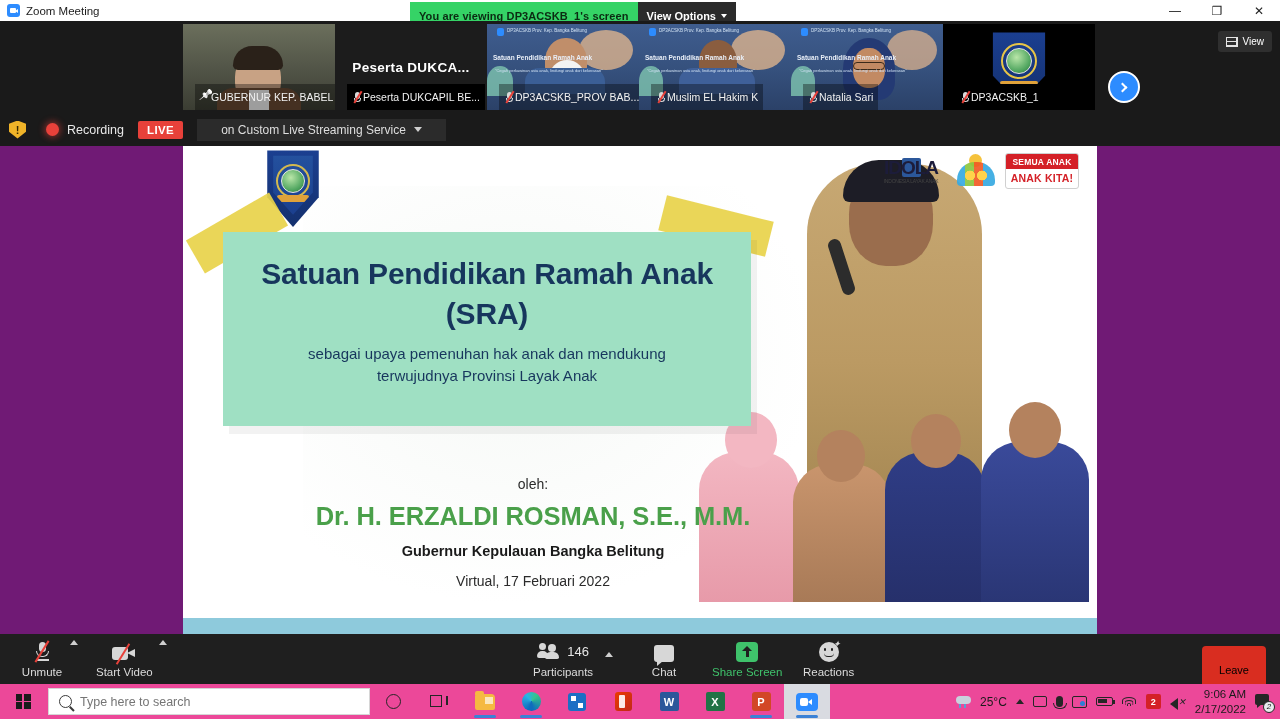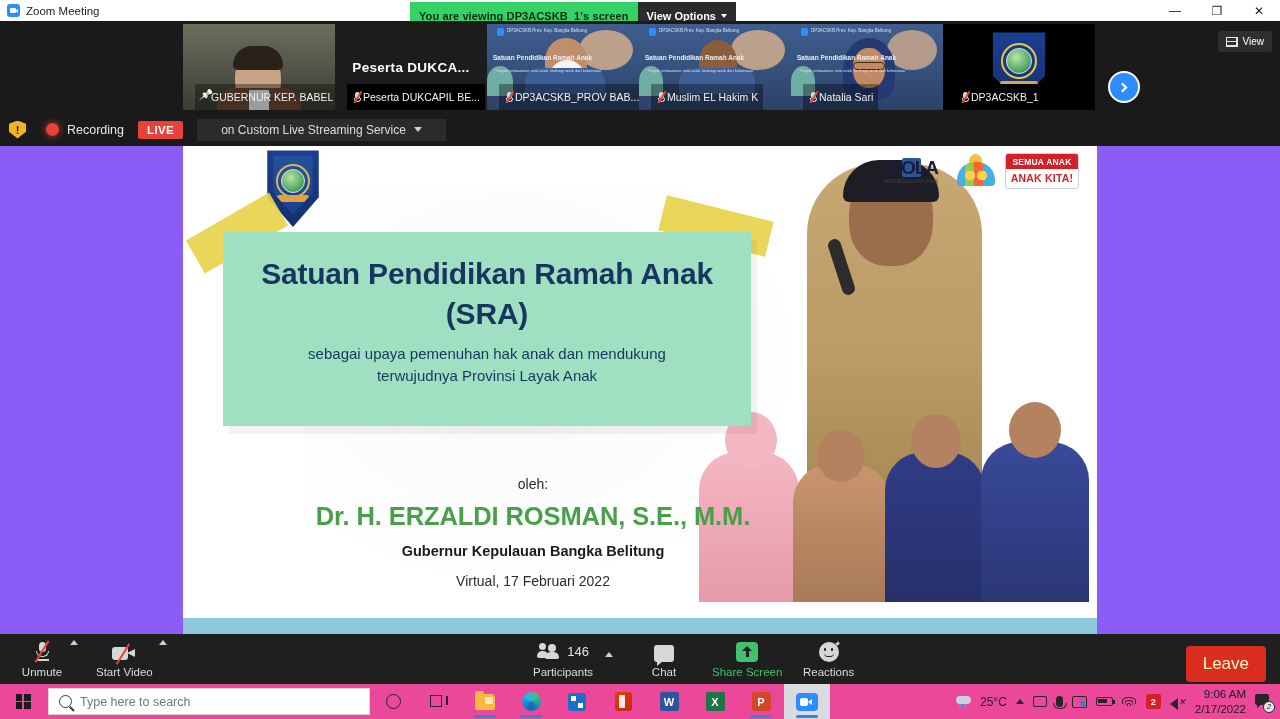--- a/index.html
+++ b/index.html
@@ -172,7 +172,7 @@
   
   .stage {
     position: absolute; left: 0; top: 146px; width: 1280px; height: 488px;
-    background: #8b5cf6;
+    background: #701a75;
   }
   .slide {
     position: absolute; left: 183px; top: 0; width: 914px; height: 488px;

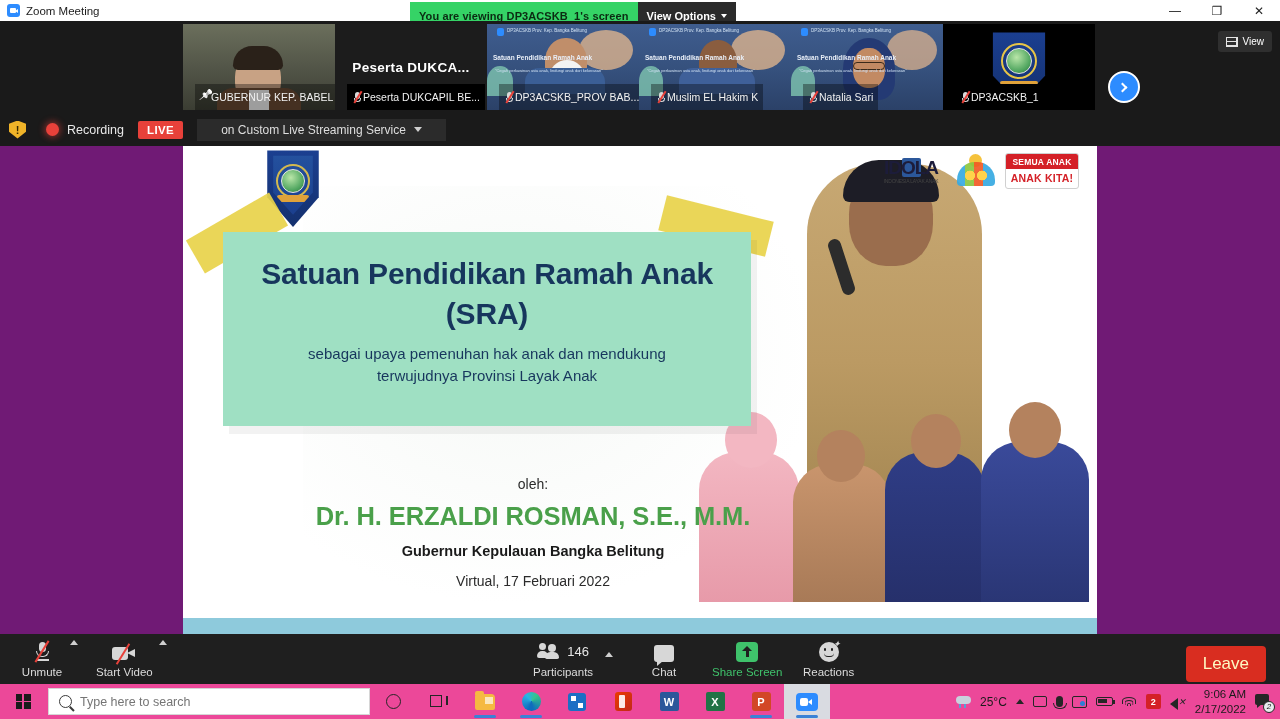--- a/index.html
+++ b/index.html
@@ -376,7 +376,7 @@
   .ico-react .spark { position: absolute; right: -2px; top: -3px; color: #d7d7d7; font-size: 9px; }
   .leave-btn {
     position: absolute; right: 14px; top: 12px; background: #d92d20;
-    color: #fef9c3; font-size: 17px; padding: 8px 17px; border-radius: 4px;
+    color: #000000; font-size: 11px; padding: 18px 17px; border-radius: 4px;
     cursor: pointer;
   }
 

